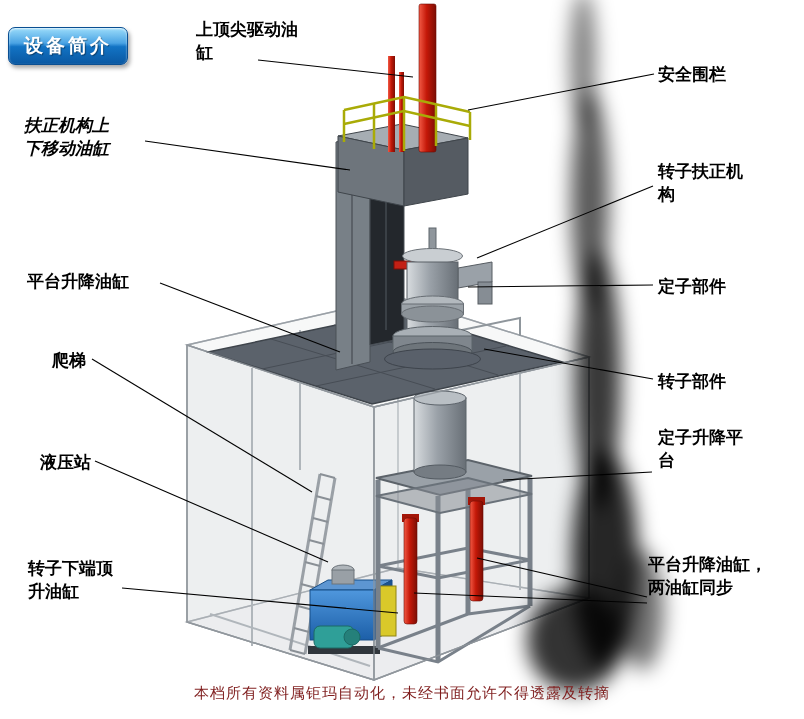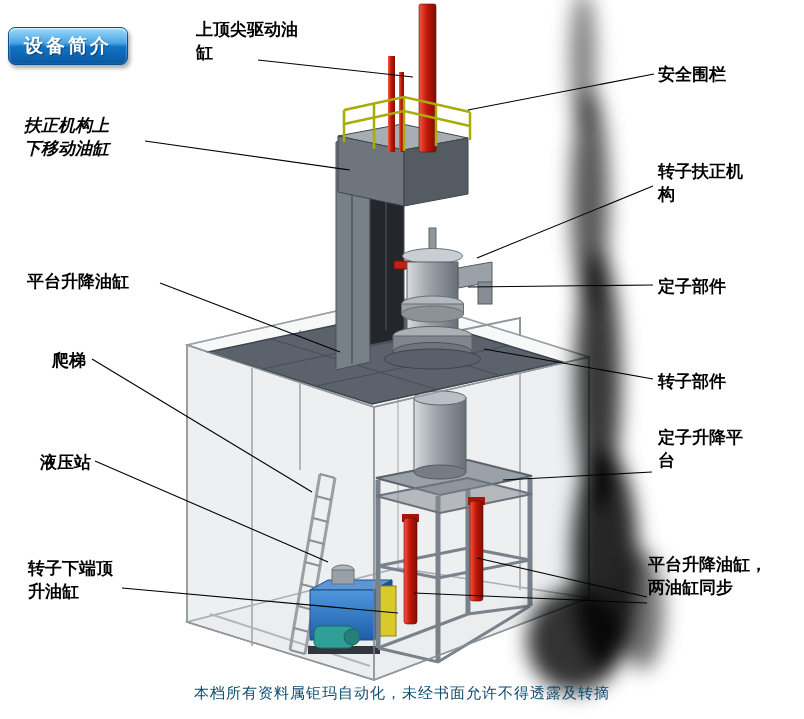--- a/index.html
+++ b/index.html
@@ -40,7 +40,7 @@
   #lbl-platform-lift{left:648px;top:553px;width:126px;}
   .footer{
     position:absolute;left:0;right:0;top:684px;
-    text-align:center;font-size:15px;color:#0c4a6e;letter-spacing:1px;
+    text-align:center;font-size:15px;color:#7f1d1d;letter-spacing:1px;
   }
 </style>
 </head>

